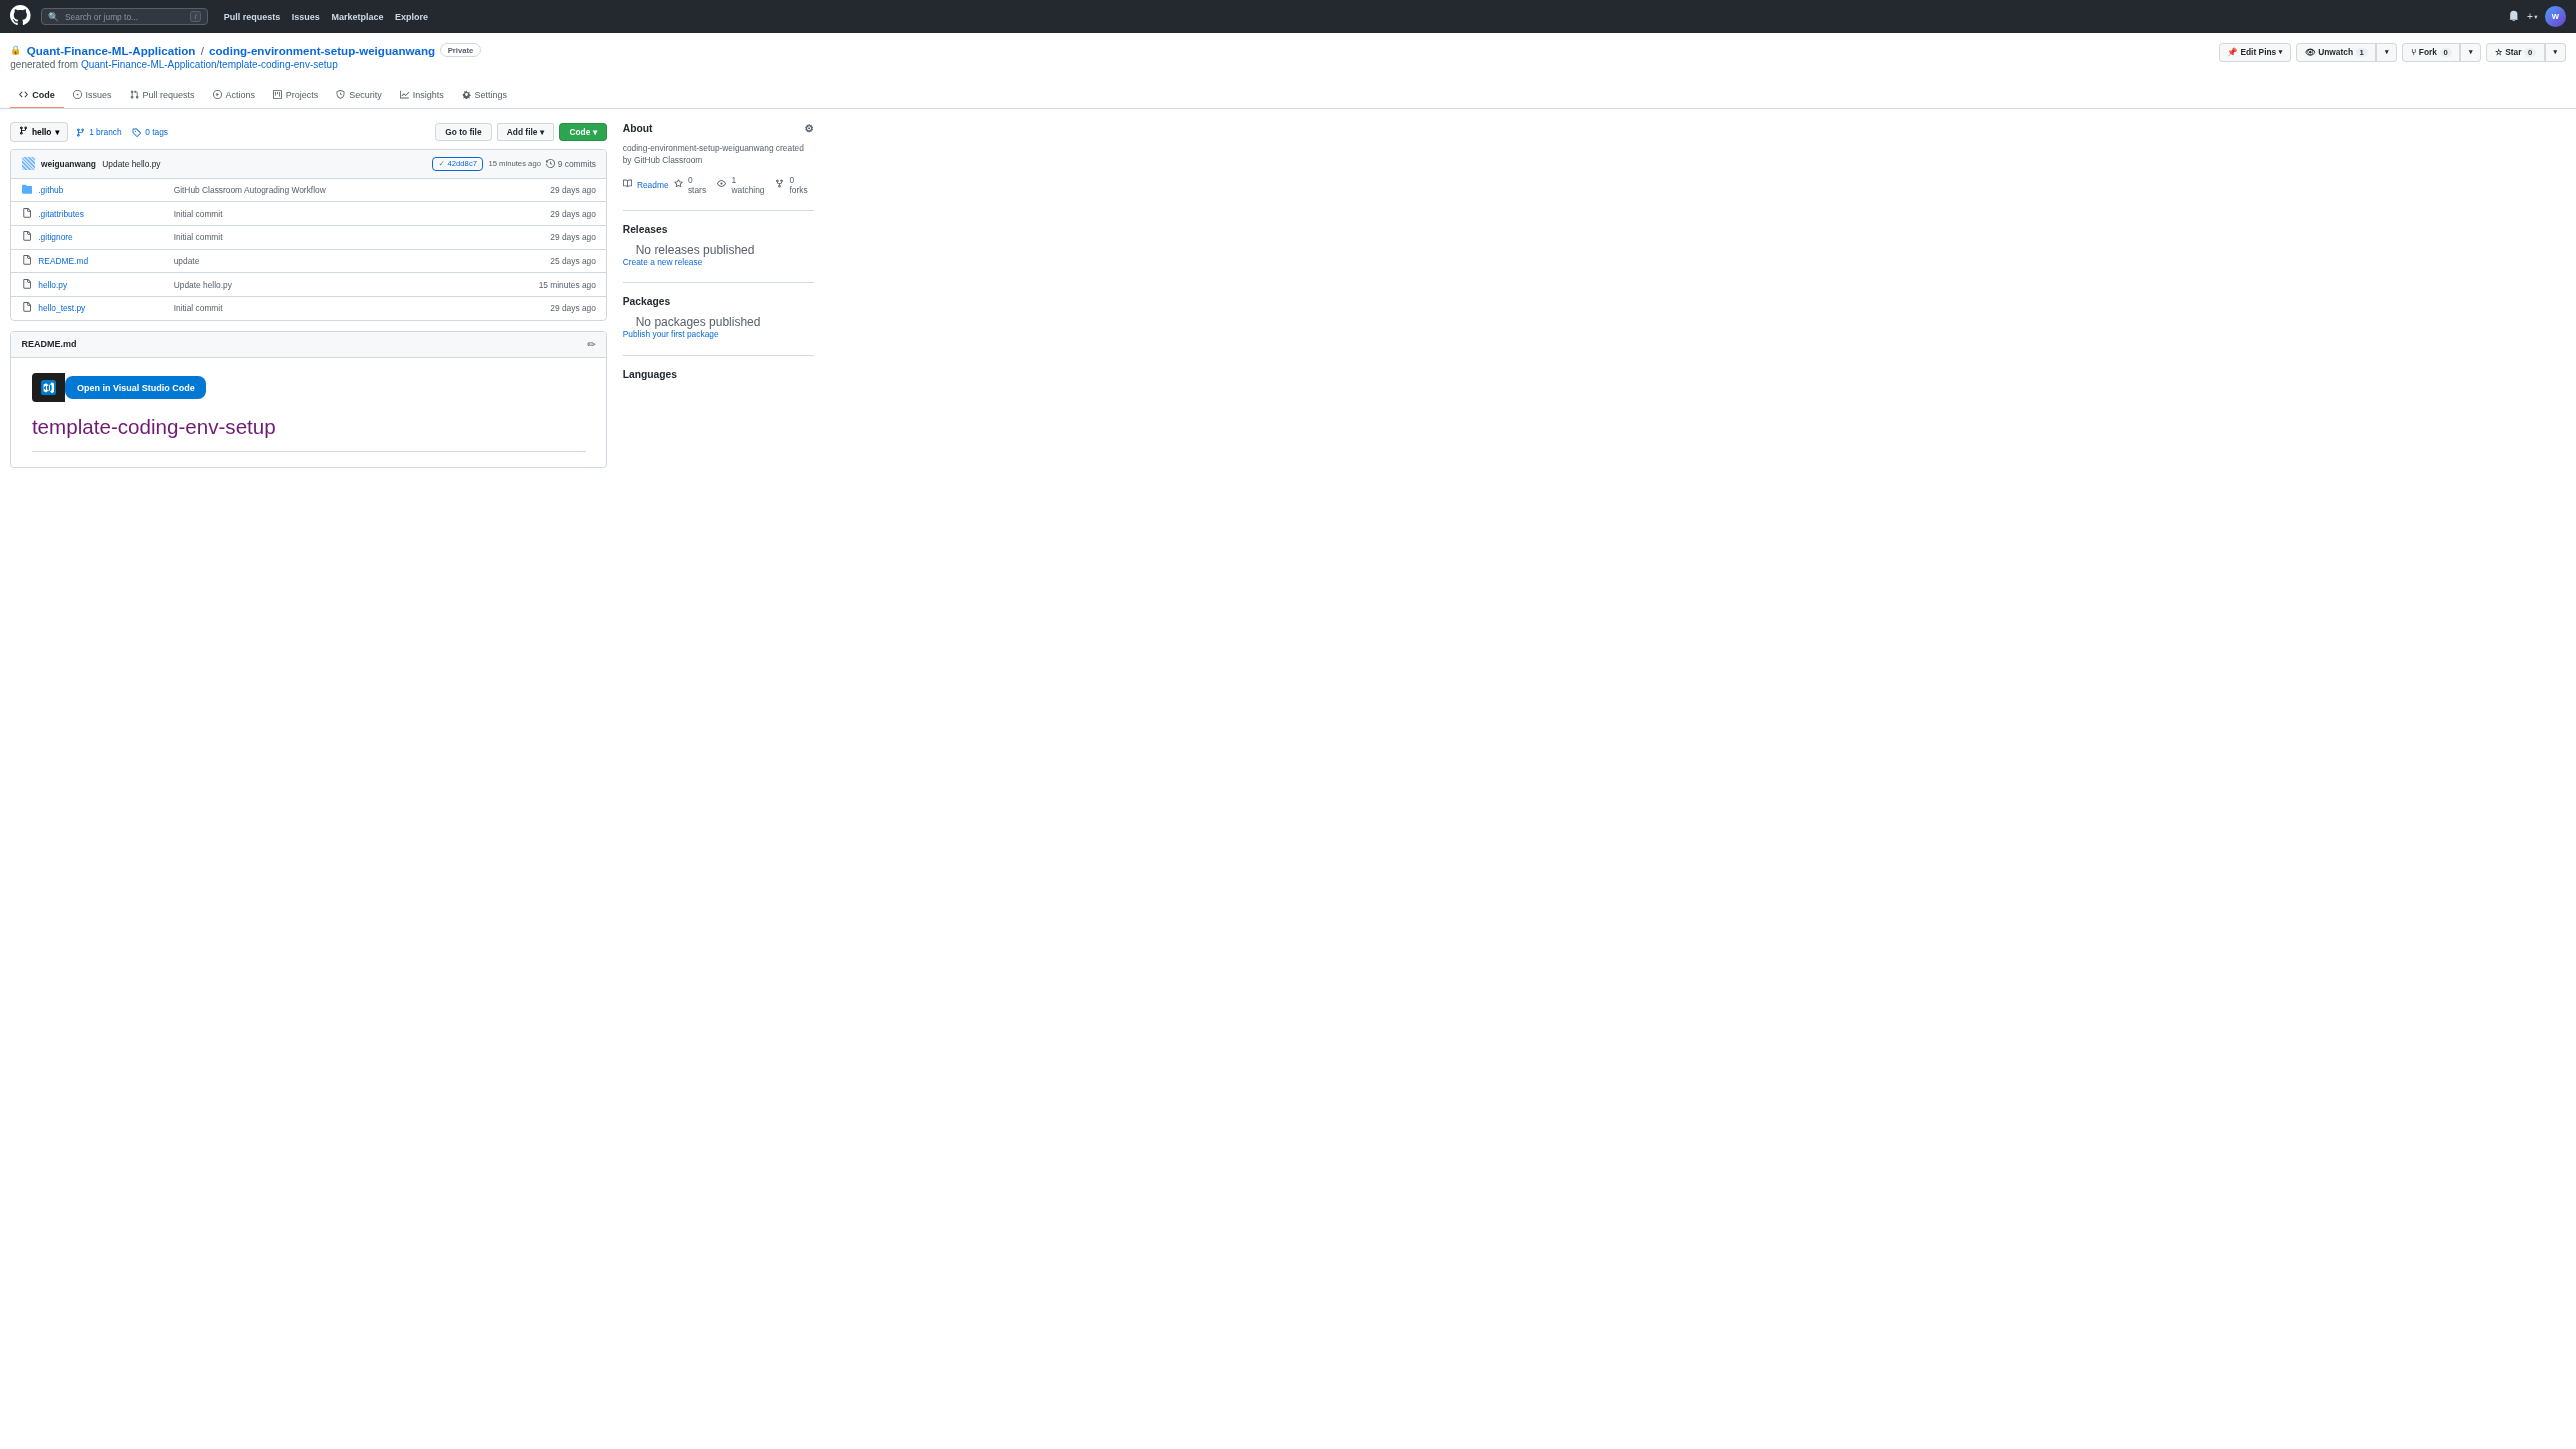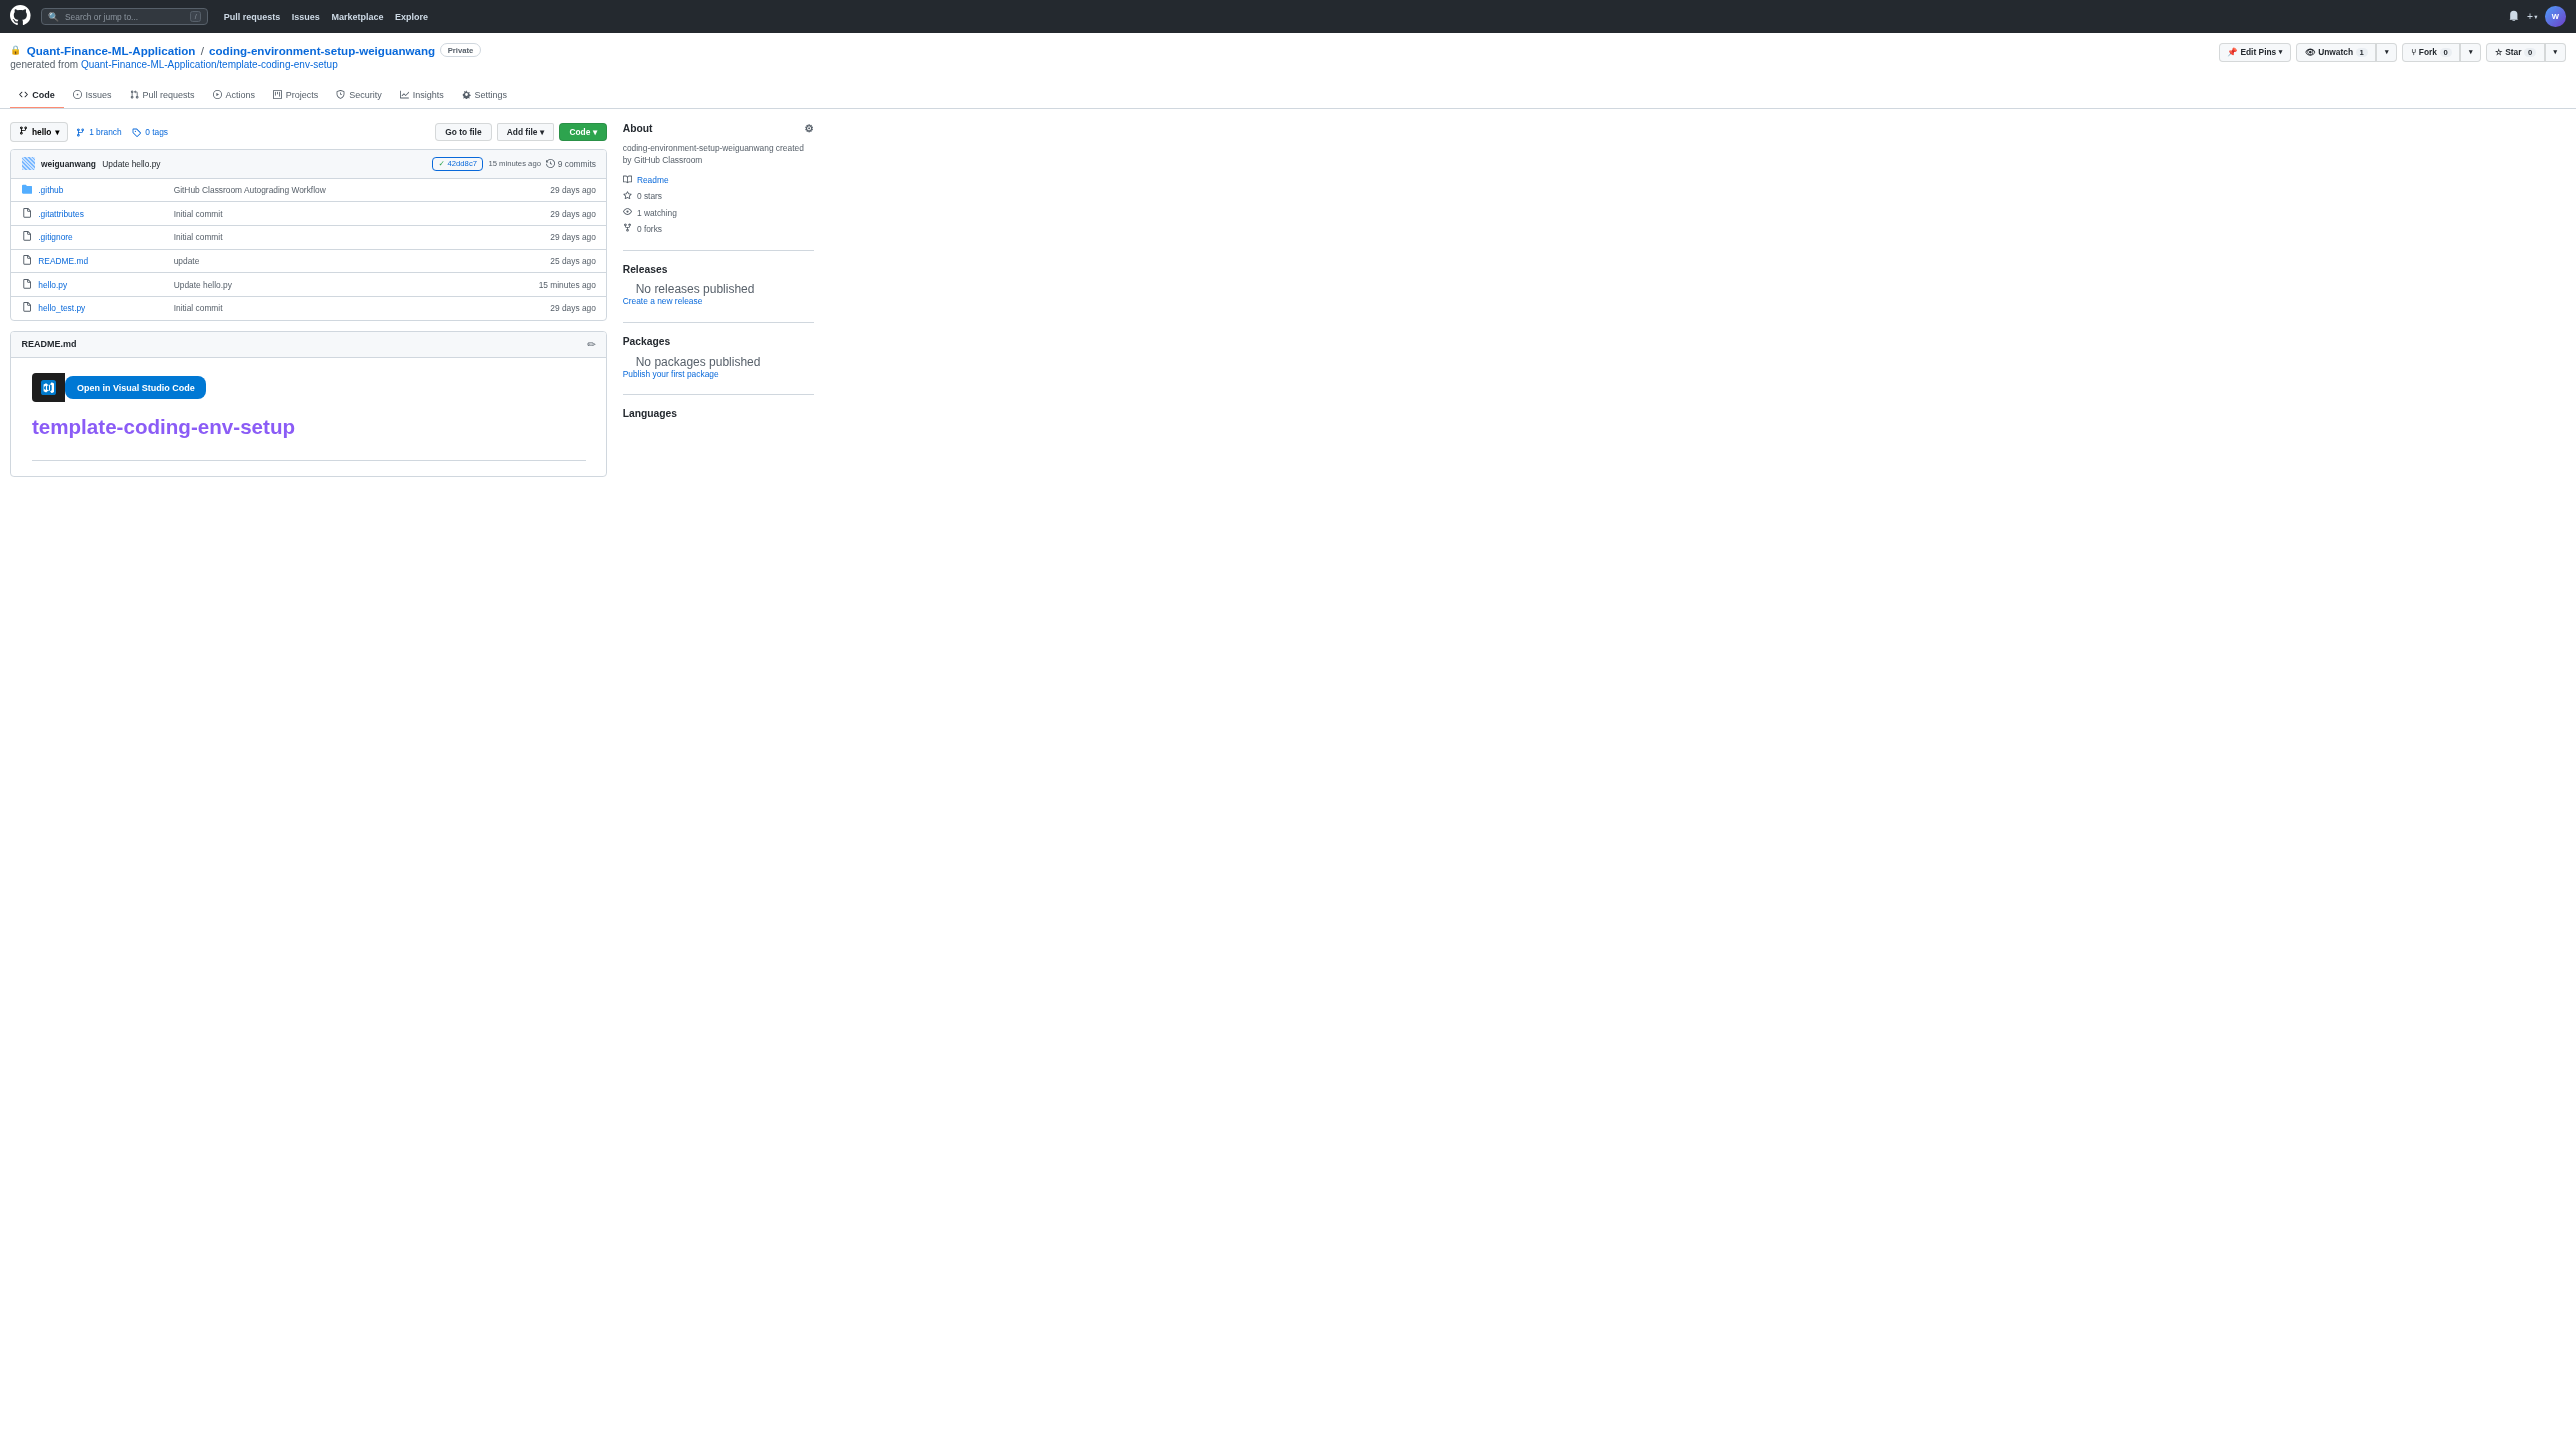--- a/index.html
+++ b/index.html
@@ -307,7 +307,7 @@
     }
     .sidebar-gear { color: #57606a; cursor: pointer; font-size: 10.3px; }
     .sidebar-desc { font-size: 8.4px; color: #57606a; margin-bottom: 7.7px; line-height: 1.5; }
-    .sidebar-stats { display: flex; flex-direction: column; gap: 5.2px; }
+    .sidebar-stats { display: flex; flex-direction: row; gap: 5.2px; }
     .sidebar-stat { display: flex; align-items: center; gap: 5.2px; font-size: 8.4px; color: #57606a; }
     .sidebar-stat-icon { font-size: 9px; }
     .sidebar-stat a { color: #0969da; text-decoration: none; }

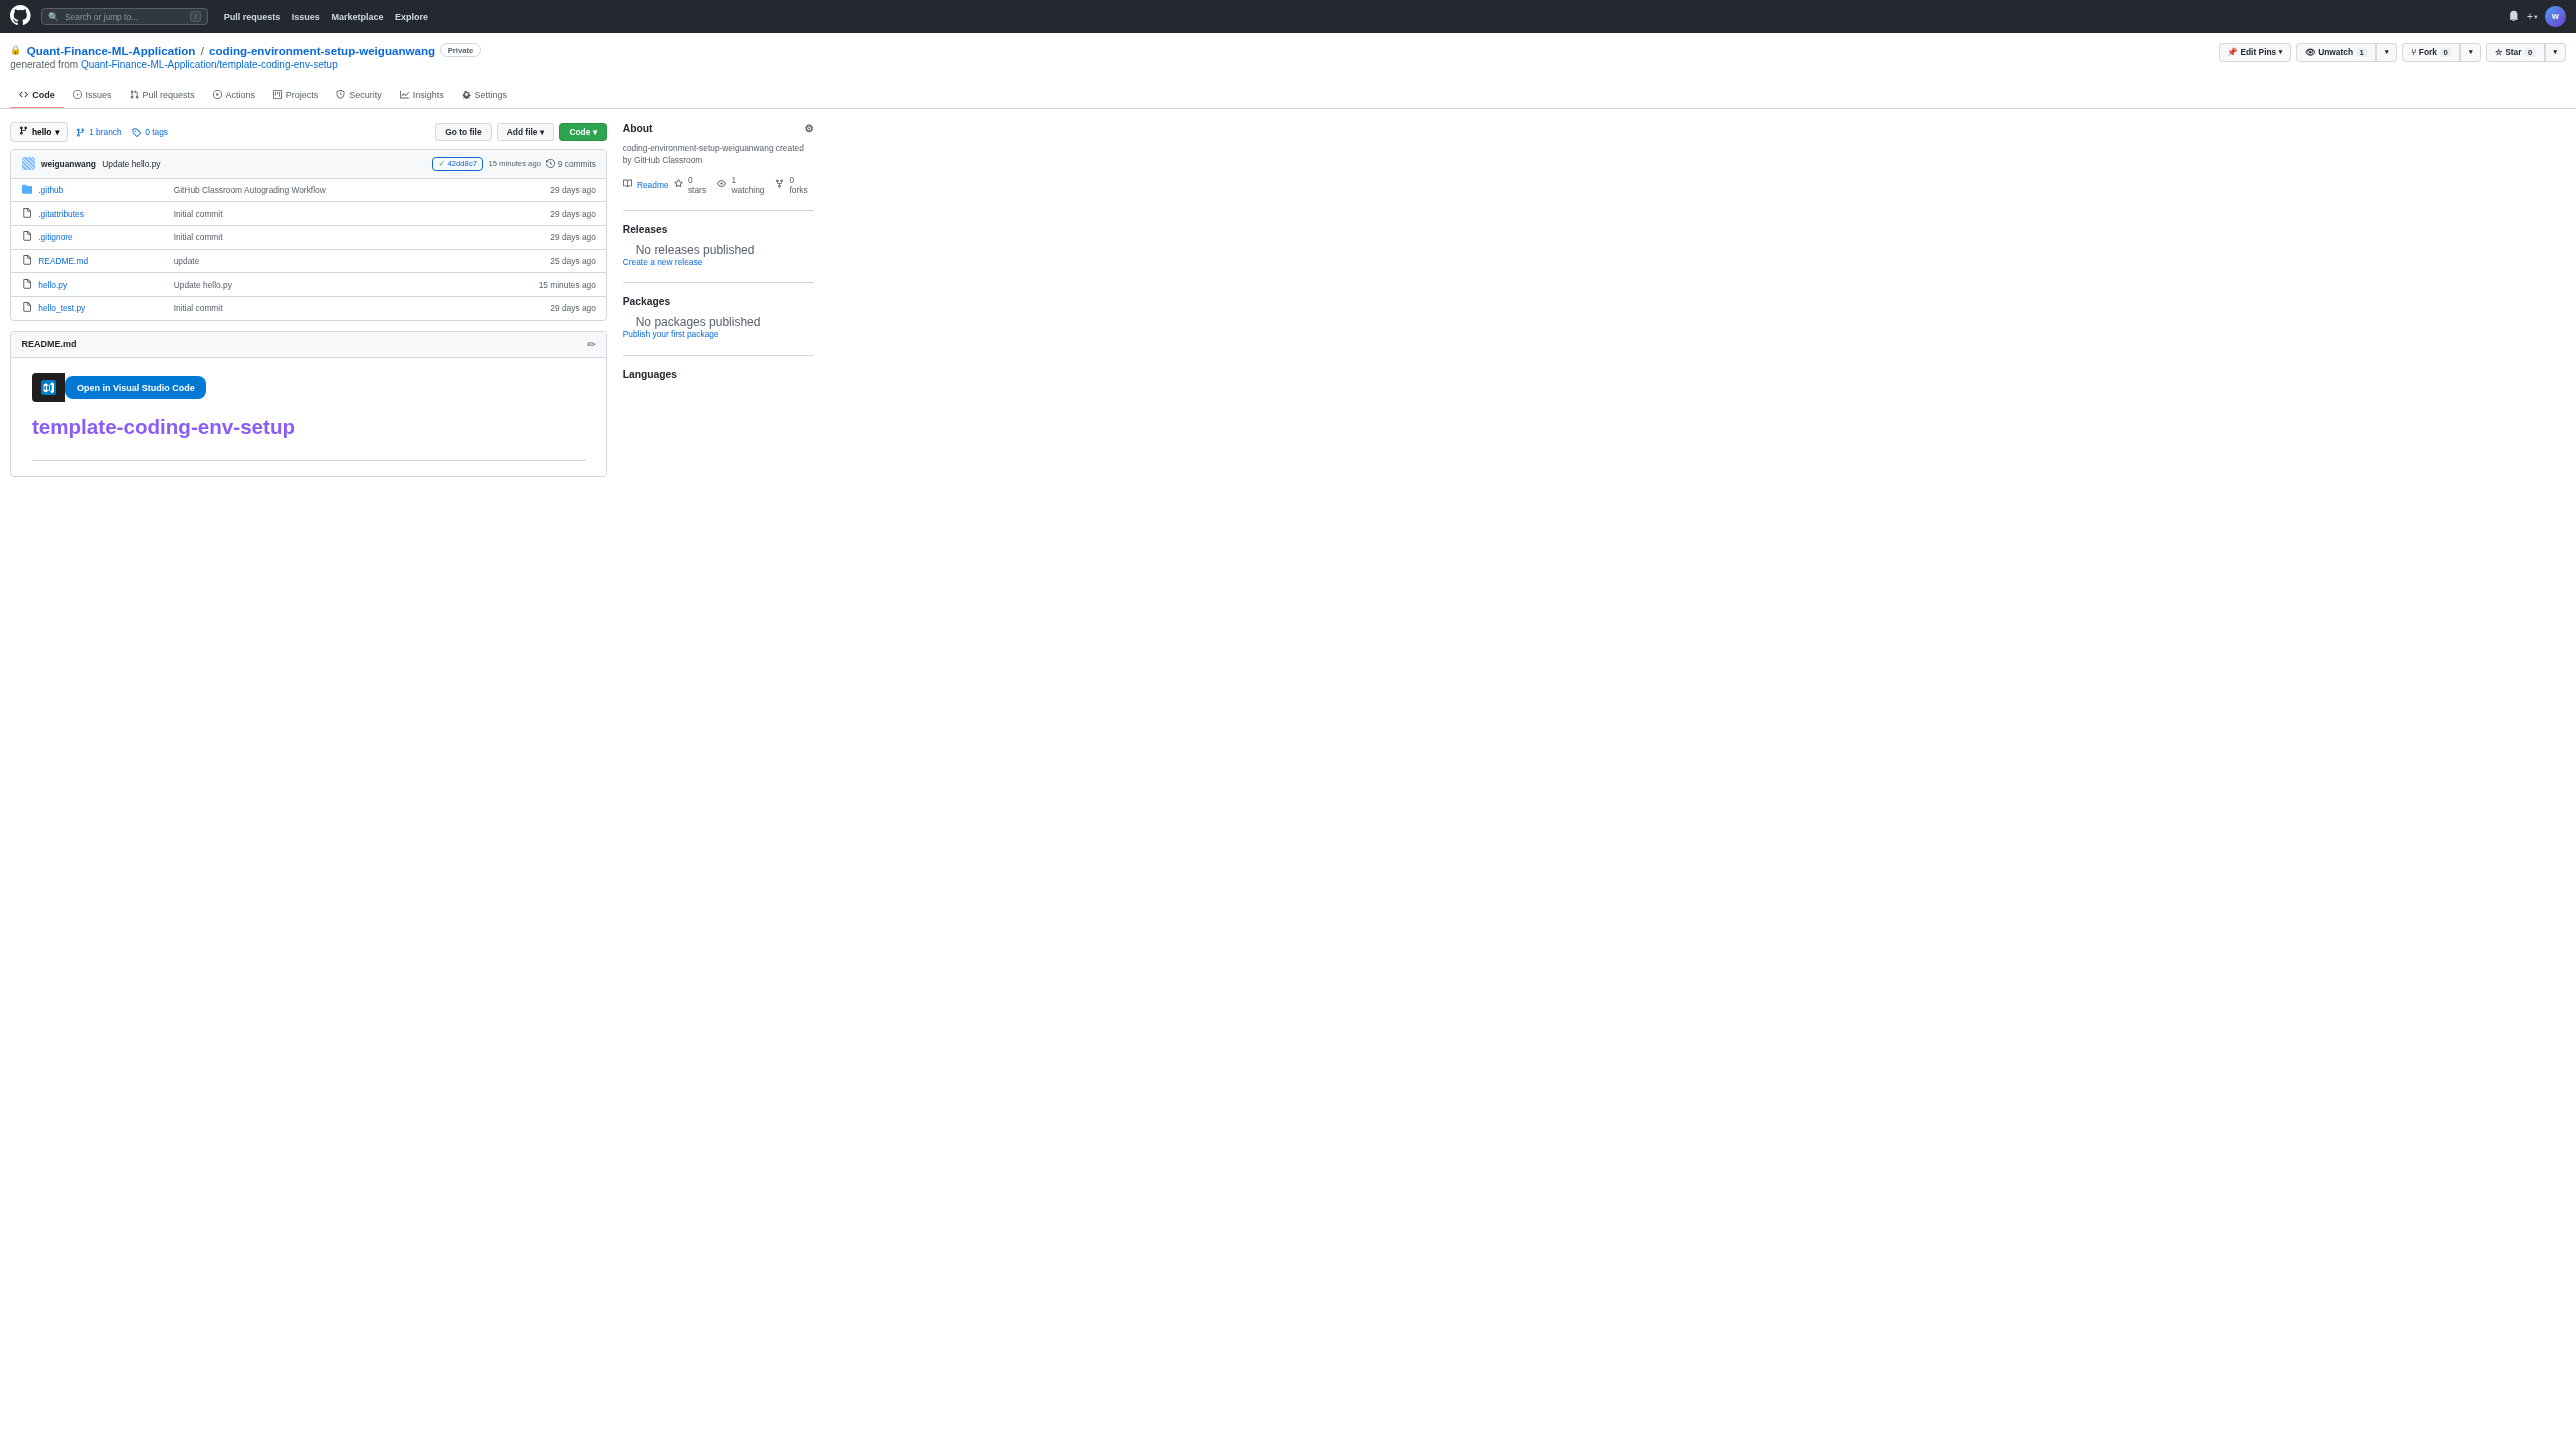--- a/index.html
+++ b/index.html
@@ -293,7 +293,7 @@
       font-weight: 600;
       border-radius: 8px;
     }
-    .readme-h1 { font-size: 20.6px; font-weight: 700; color: #8b5cf6; border-bottom: 0.6px solid #d0d7de; padding-bottom: 21px; }
+    .readme-h1 { font-size: 20.6px; font-weight: 400; color: #701a75; border-bottom: 0.6px solid #d0d7de; padding-bottom: 12px; }
 
     
     .sidebar { width: 191px; flex-shrink: 0; }

